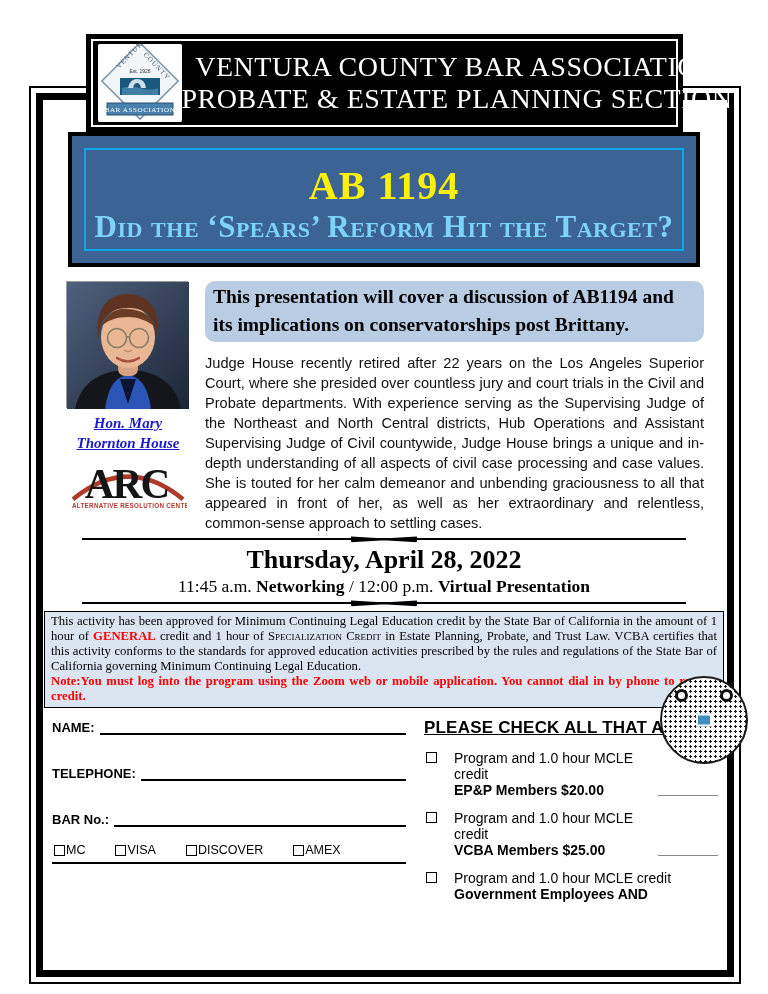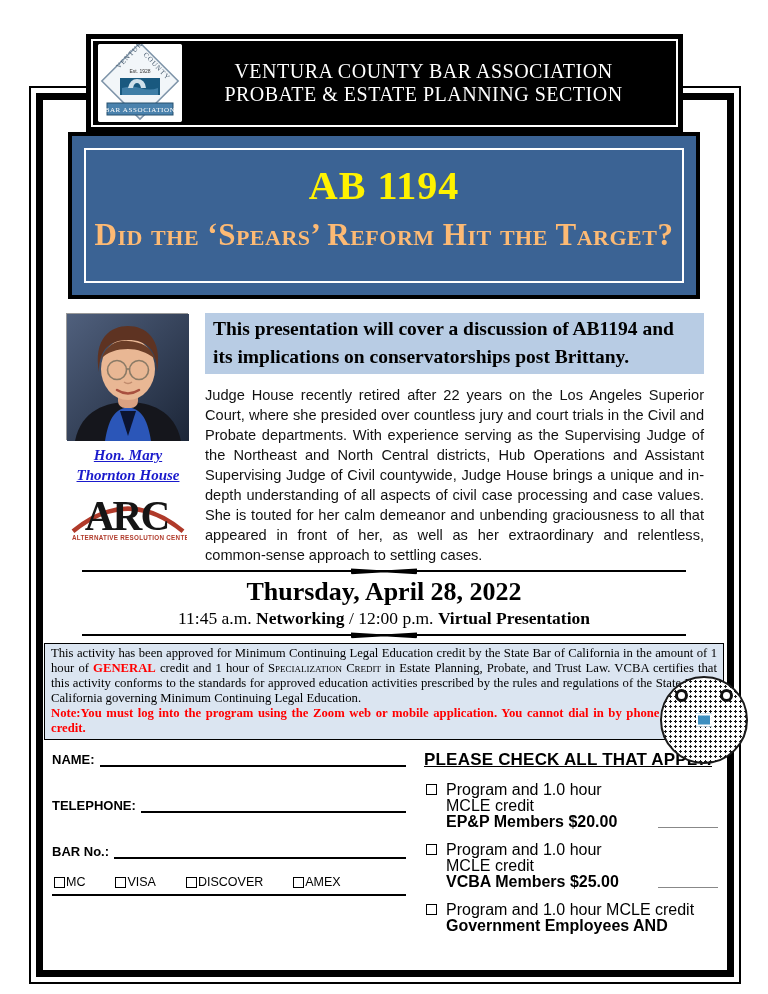--- a/index.html
+++ b/index.html
@@ -18,7 +18,7 @@
   .header-inner { border:2px solid #fff; display:flex; align-items:center; padding:3px 10px 3px 5px; }
   .logo { width:84px; height:78px; flex:none; background:#fff; border-radius:2px; }
   .header-titles { flex:1; text-align:center; color:#fff; line-height:1.15; letter-spacing:.5px; }
-  .header-titles .l1, .header-titles .l2 { font-size:20px; white-space:nowrap; }
+  .header-titles .l1, .header-titles .l2 { font-size:28px; white-space:nowrap; }
 
   .presents { text-align:center; font-style:italic; font-size:23px; margin:8px 0 7px; }
 

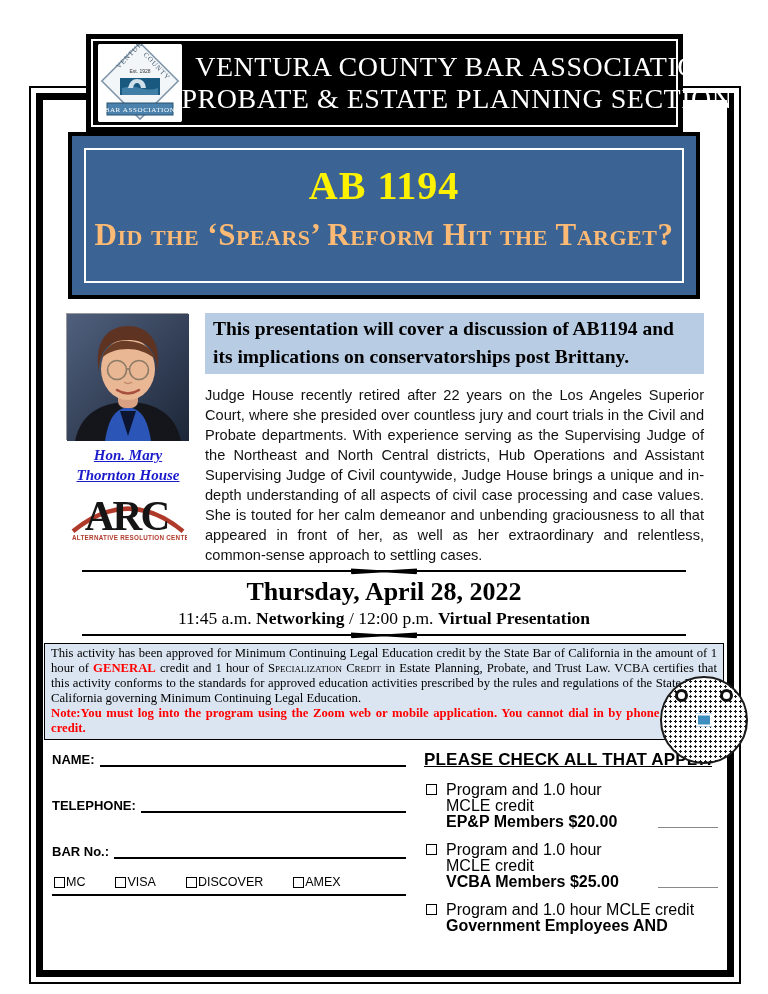--- a/index.html
+++ b/index.html
@@ -24,7 +24,7 @@
 
   
   .title-box { width:632px; margin:0 auto; border:4px solid #000; background:#3B6394; padding:12px; }
-  .title-inner { border:2px solid #ffffff; text-align:center; padding:12px 6px 28px; }
+  .title-inner { border:2px solid #0ea5e9; text-align:center; padding:12px 6px 4px; }
   .main-title { font-size:40px; font-weight:bold; color:#FFF200; letter-spacing:1px; }
   .sub-title { font-size:31px; font-weight:bold; color:#fdba74; font-variant:small-caps; letter-spacing:.5px; margin-top:8px; }
 

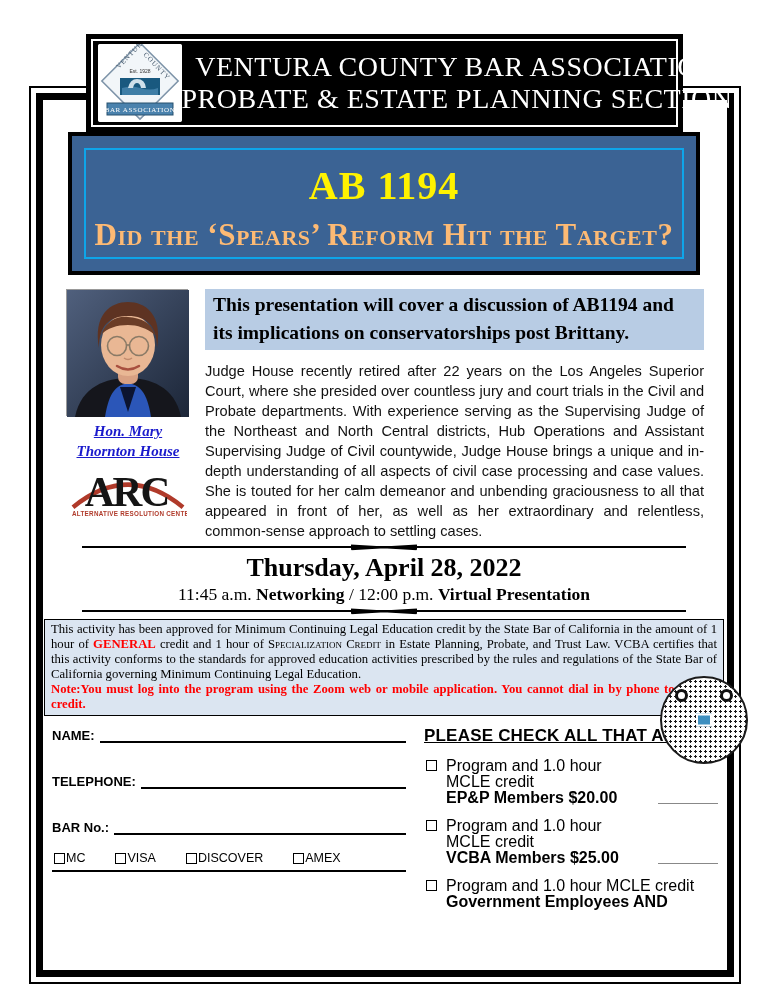--- a/index.html
+++ b/index.html
@@ -26,7 +26,7 @@
   .title-box { width:632px; margin:0 auto; border:4px solid #000; background:#3B6394; padding:12px; }
   .title-inner { border:2px solid #0ea5e9; text-align:center; padding:12px 6px 4px; }
   .main-title { font-size:40px; font-weight:bold; color:#FFF200; letter-spacing:1px; }
-  .sub-title { font-size:31px; font-weight:bold; color:#fdba74; font-variant:small-caps; letter-spacing:.5px; margin-top:8px; }
+  .sub-title { font-size:31px; font-weight:bold; color:#7dd3fc; font-variant:small-caps; letter-spacing:.5px; margin-top:0; }
 
   
   .speaker-row { display:flex; margin:14px 64px 0 66px; gap:15px; }

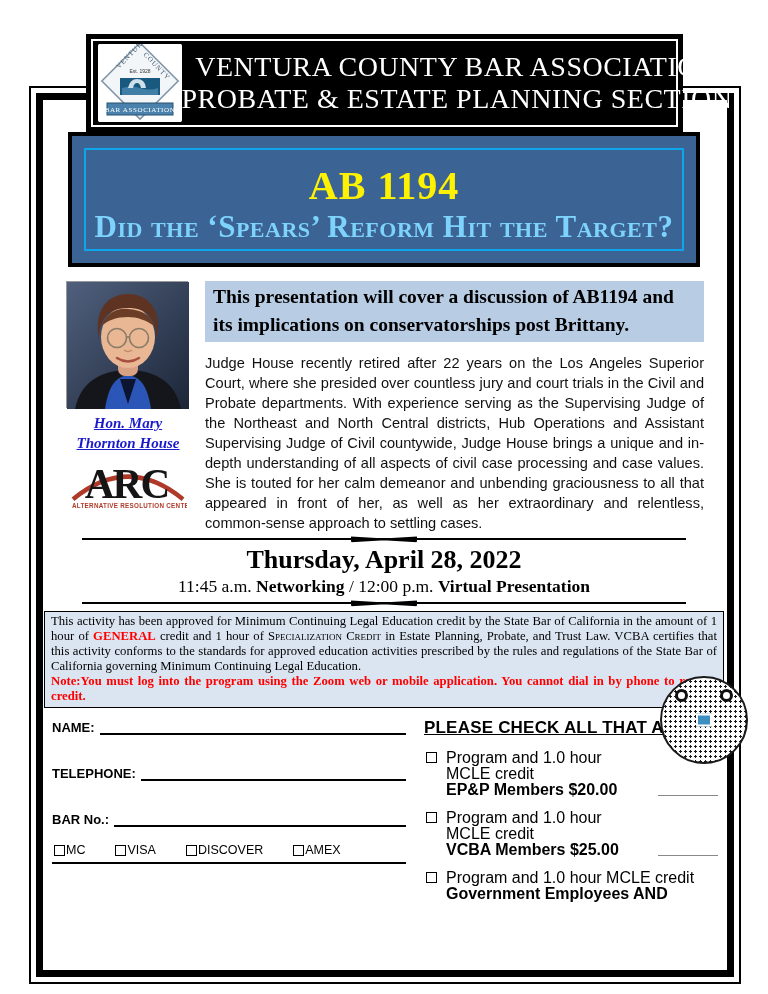--- a/index.html
+++ b/index.html
@@ -36,7 +36,7 @@
                   color:#1a1acc; text-decoration:underline; cursor:pointer; }
   .arc-wrap { margin-top:3px; }
   .speaker-right { flex:1; }
-  .highlight { background:#B8CCE4; font-weight:bold; font-size:19.5px; line-height:1.42; padding:2px 8px 4px; }
+  .highlight { background:#B8CCE4; font-weight:bold; font-size:19.5px; line-height:1.42; padding:2px 8px 4px;border-radius:10px; }
   .bio { font-family:"Liberation Sans", sans-serif; font-size:14.6px; line-height:20px;
          text-align:justify; margin-top:11px; color:#111; }
 

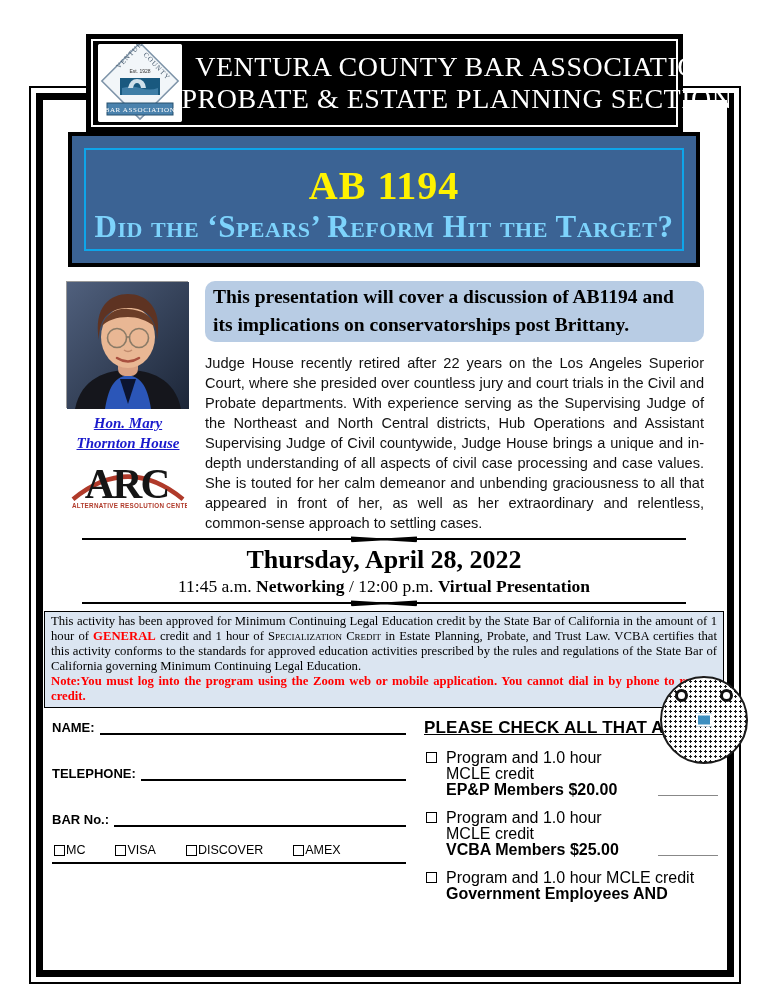--- a/index.html
+++ b/index.html
@@ -85,7 +85,7 @@
   .pc-head { font-weight:bold; font-size:17px; text-decoration:underline; margin-top:2px; letter-spacing:.2px; }
   .price-item { display:flex; margin-top:12px; }
   .pi-cb { margin:2px 9px 0 2px; }
-  .pi-text { flex:1; font-size:16px; line-height:16px; }
+  .pi-text { flex:1; font-size:14px; line-height:16px;margin-left:8px; }
   .pi-strong { font-weight:bold; }
   .pi-blank { width:60px; flex:none; border-bottom:1.5px solid #888; align-self:flex-end; margin:0 0 2px 8px; height:10px; }
 </style>

